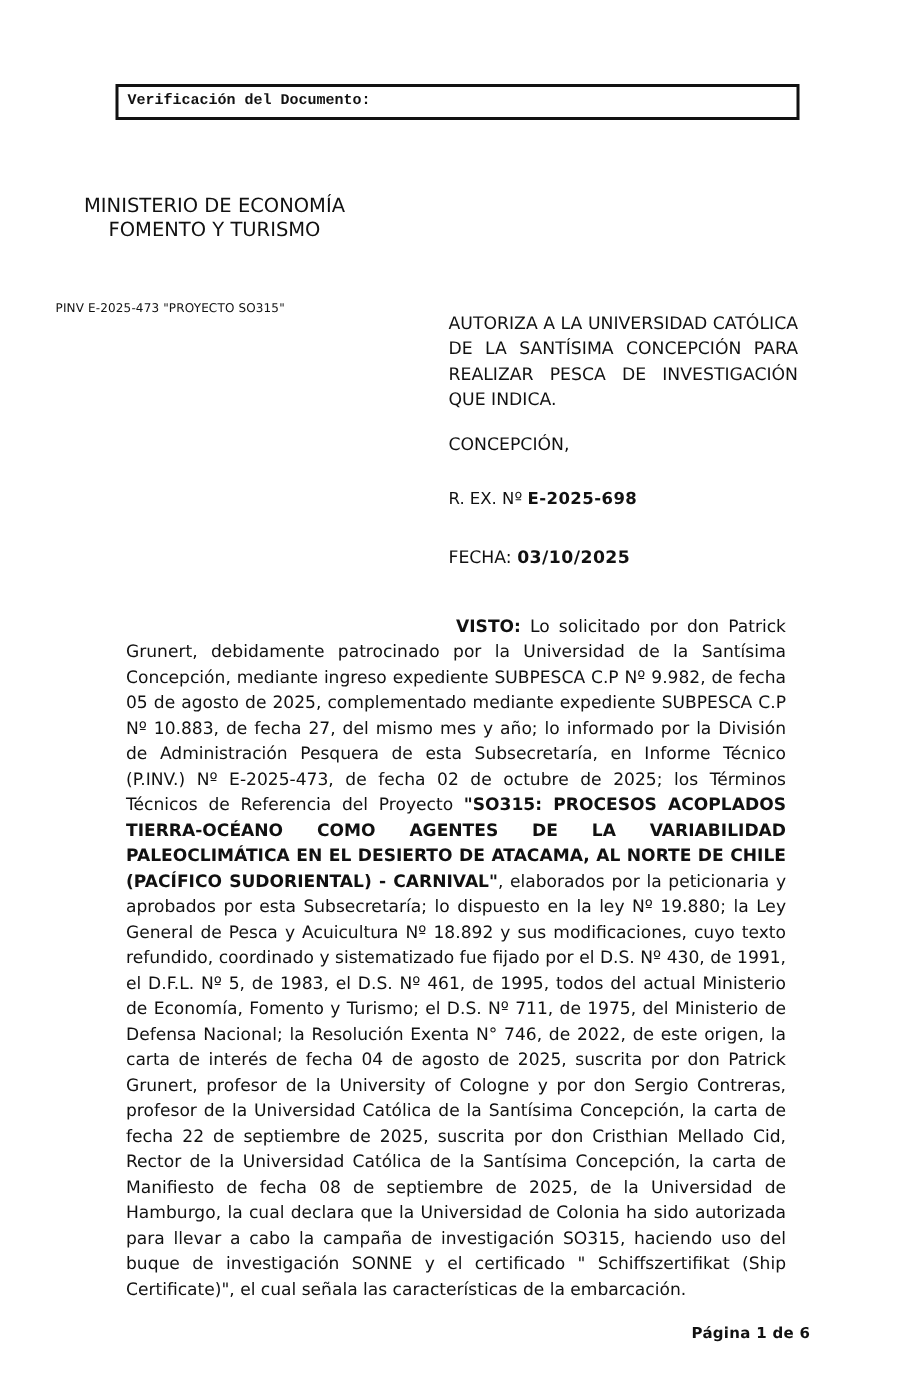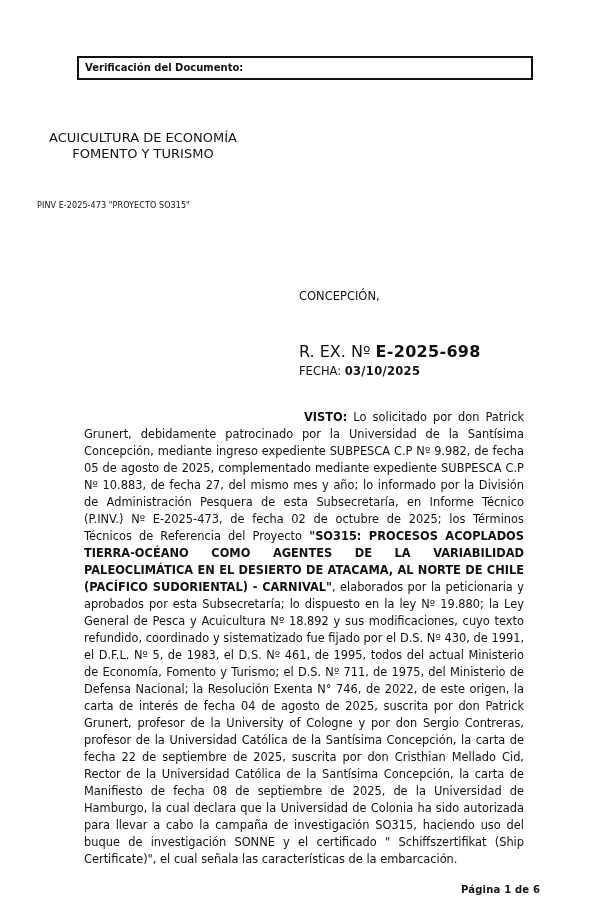--- a/index.html
+++ b/index.html
@@ -25,7 +25,7 @@
     padding: 3px 6px 4px 6px;
     font-weight: bold;
   }
-  .verify-title { font-size: 10px; line-height: 13px; }
+  .verify-title { font-size: 10px; line-height: 13px; font-family: Liberation Mono, monospace; }
   .verify-list {
     list-style: disc;
     padding-left: 40px;

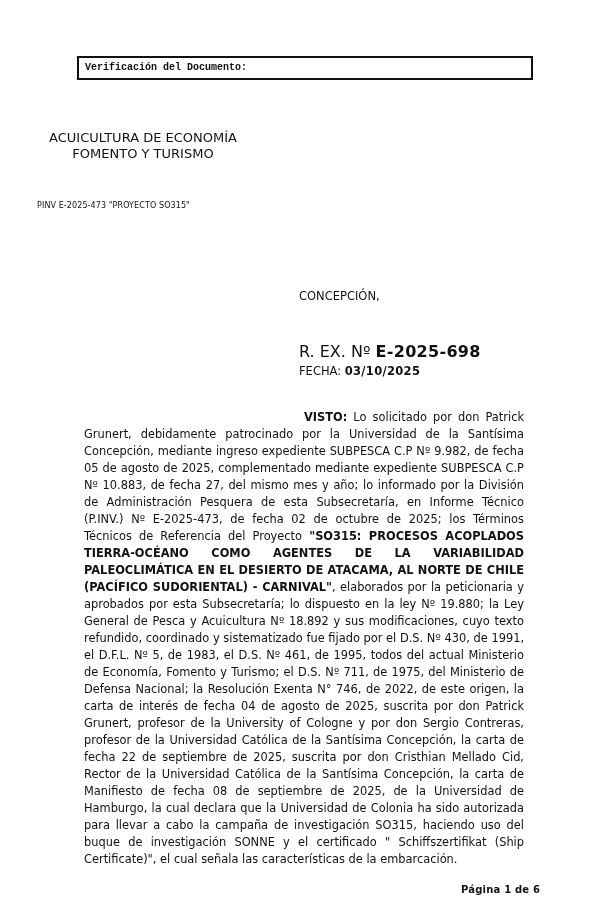--- a/index.html
+++ b/index.html
@@ -114,7 +114,7 @@
   </div>
 
   <div class="letterhead">
-    <div class="ministry">ACUICULTURA DE ECONOMÍA</div>
+    <div class="ministry">MINISTERIO DE ECONOMÍA</div>
     <div class="ministry">FOMENTO Y TURISMO</div>
   </div>
 

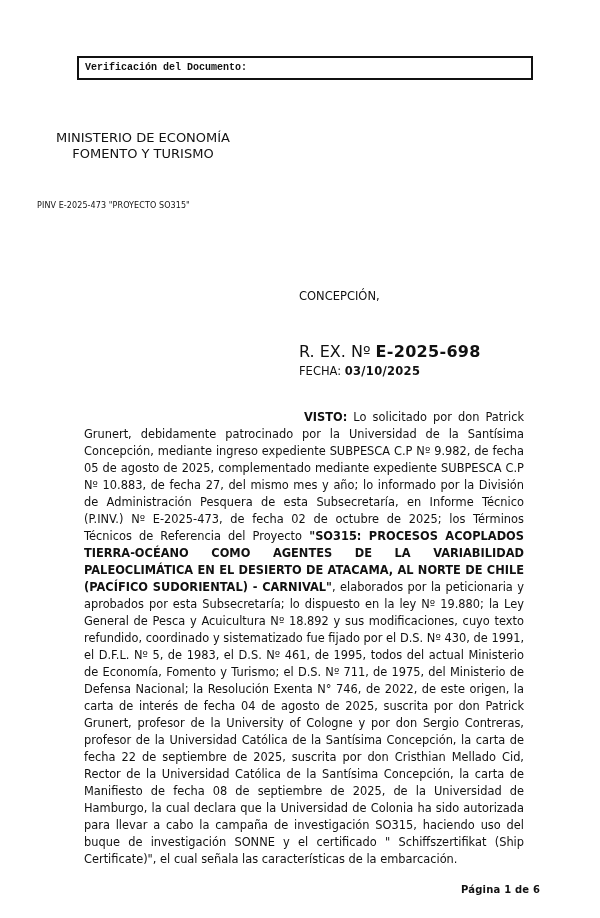--- a/index.html
+++ b/index.html
@@ -120,6 +120,7 @@
 
   <div class="file-ref">PINV E-2025-473 "PROYECTO SO315"</div>
 
+  <div class="subject">AUTORIZA A LA UNIVERSIDAD CATÓLICA DE LA SANTÍSIMA CONCEPCIÓN PARA REALIZAR PESCA DE INVESTIGACIÓN QUE INDICA.</div>
 
   <div class="city">CONCEPCIÓN,</div>
 

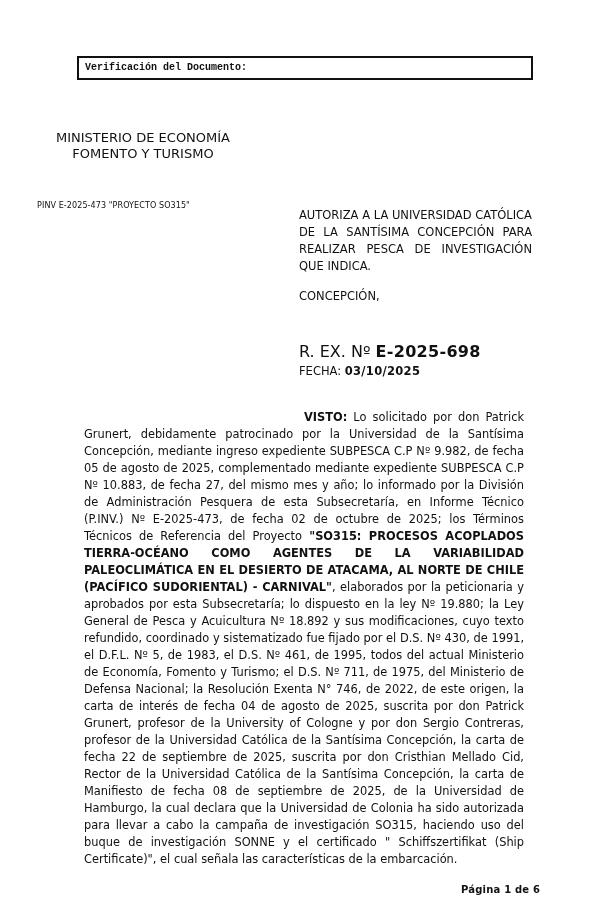--- a/index.html
+++ b/index.html
@@ -73,8 +73,7 @@
   .res-number {
     position: absolute;
     left: 299px; top: 326px;
-    font-size: 16px;
-    margin-top: 16px;
+    font-size: 11px;
   }
   .res-date {
     position: absolute;

